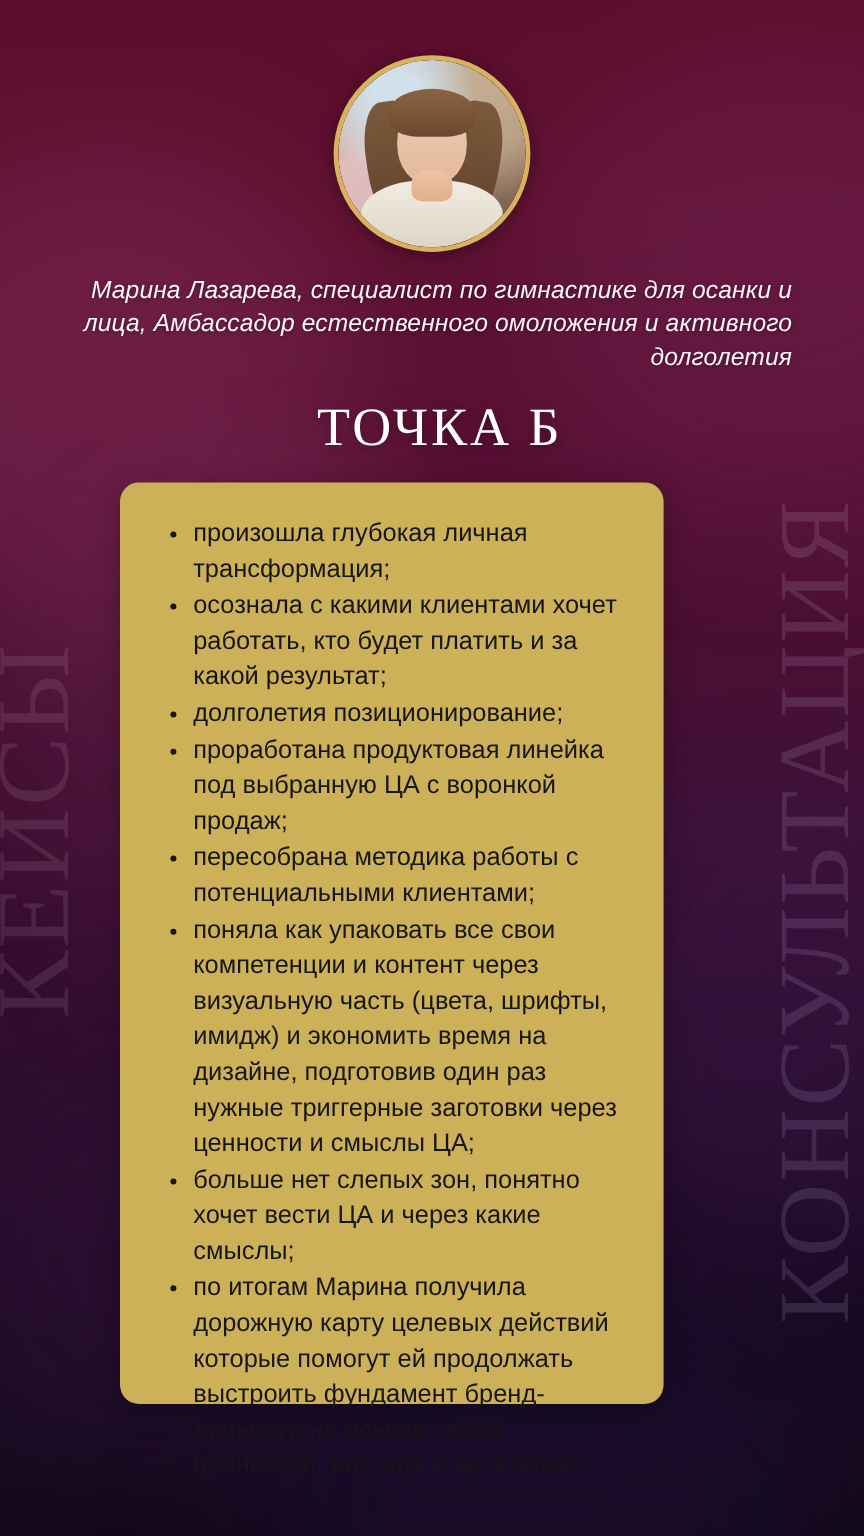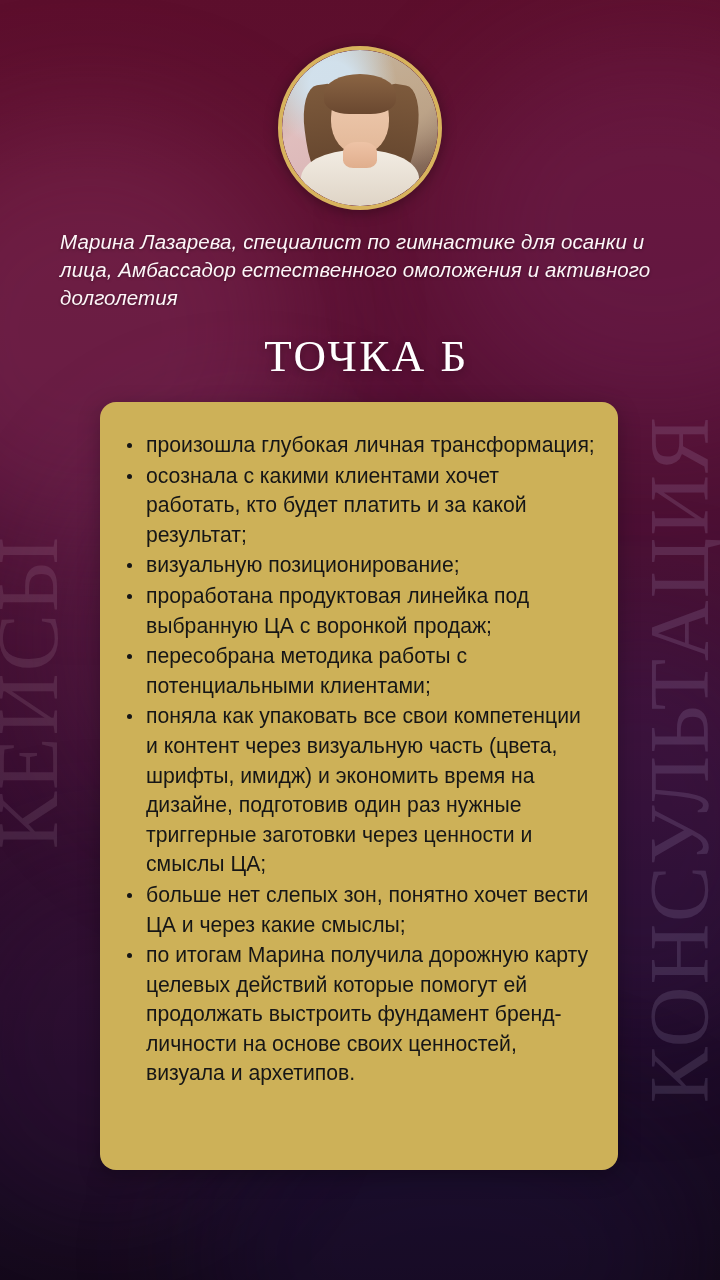--- a/index.html
+++ b/index.html
@@ -139,7 +139,7 @@
     left: 60px;
     right: 60px;
     top: 228px;
-    text-align: left;
+    text-align: right;
     color: #fdf6f8;
     font-style: italic;
     font-size: 20.5px;

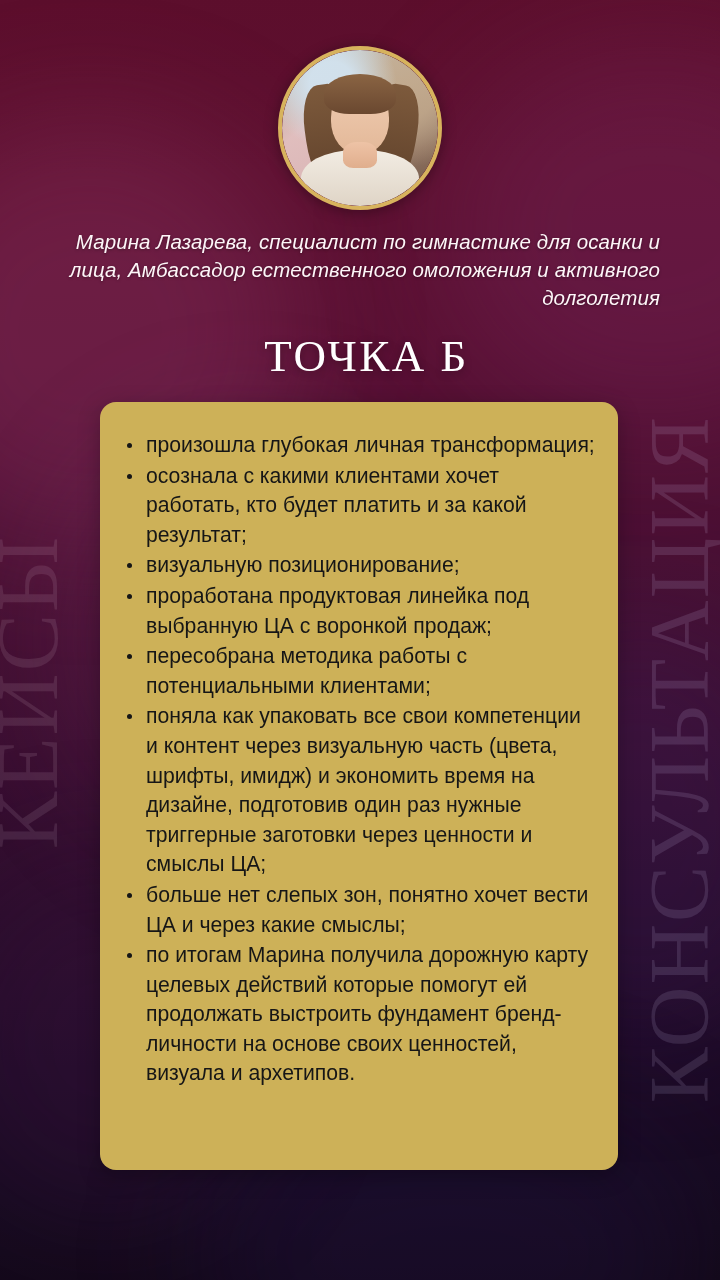--- a/index.html
+++ b/index.html
@@ -169,13 +169,13 @@
     position: absolute;
     left: 100px;
     top: 402px;
-    width: 518px;
+    width: 453px;
     height: 768px;
     box-sizing: border-box;
     background: #cdb158;
     border-radius: 16px;
     box-shadow: 0 6px 22px rgba(0,0,0,.28);
-    padding: 28px 22px 20px 22px;
+    padding: 28px 22px 20px 37px;
   }
 
   .bullets {

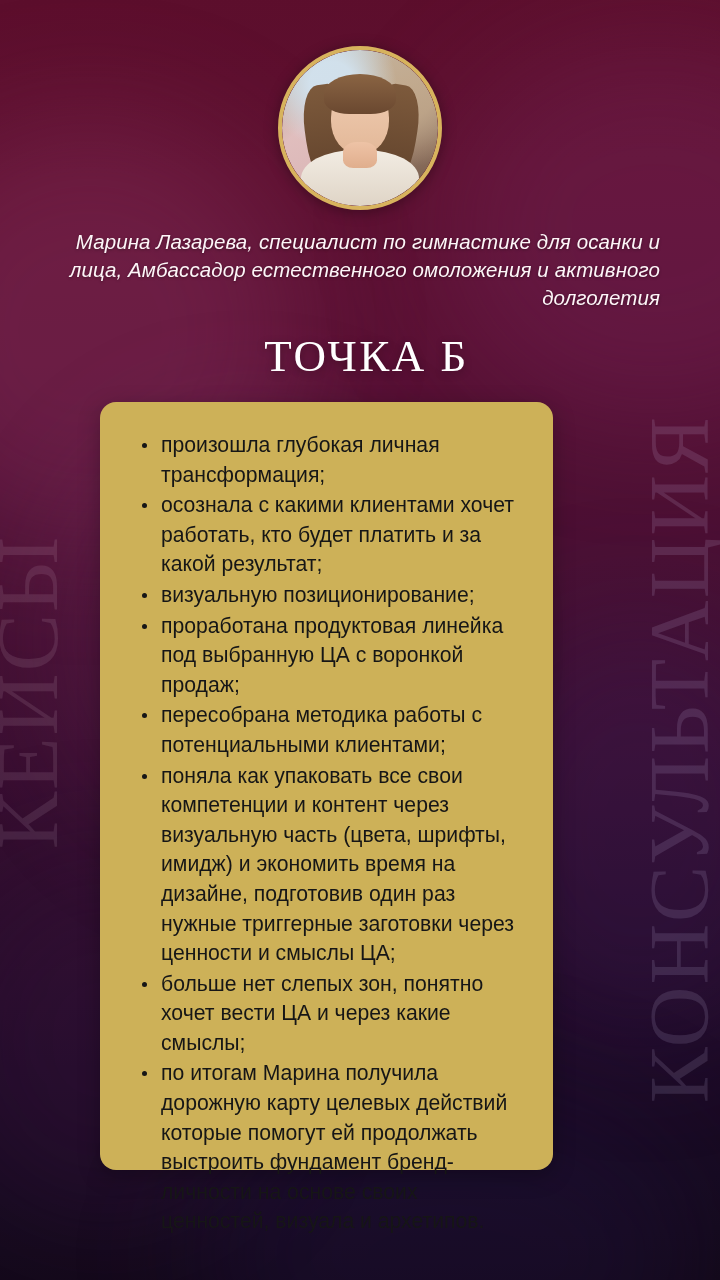--- a/index.html
+++ b/index.html
@@ -249,7 +249,7 @@
     <ul class="bullets">
       <li>произошла глубокая личная трансформация;</li>
       <li>осознала с какими клиентами хочет работать, кто будет платить и за какой результат;</li>
-      <li>визуальную позиционирование;</li>
+      <li>долголетия позиционирование;</li>
       <li>проработана продуктовая линейка под выбранную ЦА с воронкой продаж;</li>
       <li>пересобрана методика работы с потенциальными клиентами;</li>
       <li>поняла как упаковать все свои компетенции и контент через визуальную часть (цвета, шрифты, имидж) и экономить время на дизайне, подготовив один раз нужные триггерные заготовки через ценности и смыслы ЦА;</li>

